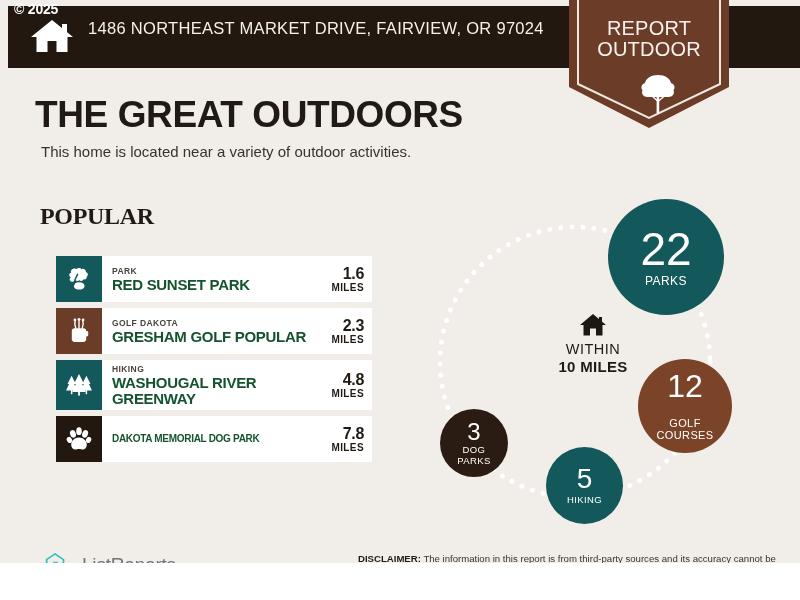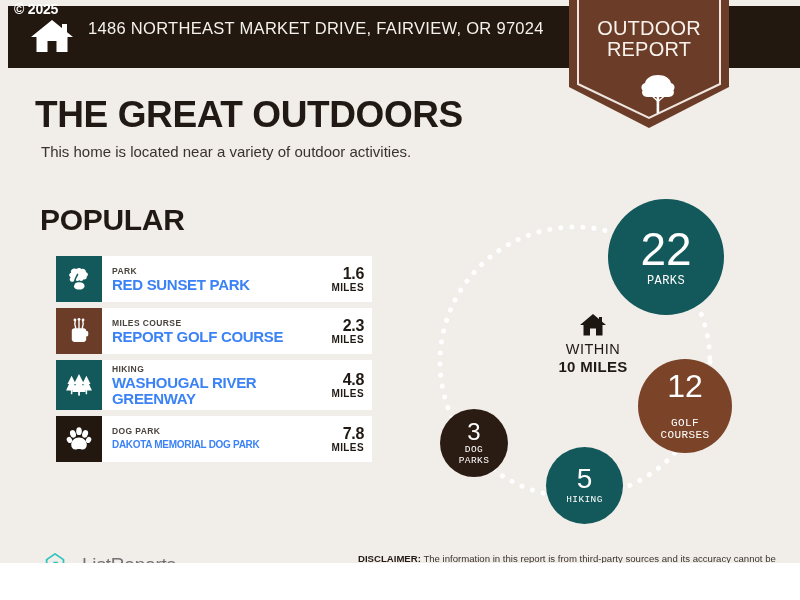--- a/index.html
+++ b/index.html
@@ -348,8 +348,8 @@
     <path d="M9 -4 L9 84 L80 118 L151 84 L151 -4" fill="none" stroke="#efe7df" stroke-width="2"></path>
   </svg>
   <div class="badge-title">
+    <div>REPORT</div>
     <div>OUTDOOR</div>
-    <div>REPORT</div>
   </div>
   <span class="badge-tree">
     <svg viewBox="0 0 36 40" width="36" height="40" aria-hidden="true">

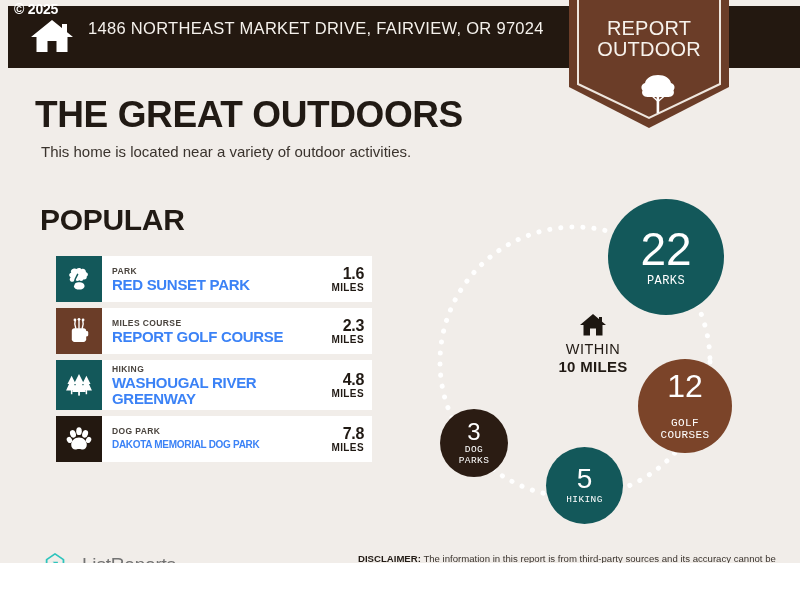--- a/index.html
+++ b/index.html
@@ -128,10 +128,11 @@
     position: absolute;
     left: 40px;
     top: 203px;
-    font-size: 30px;
+    font-size: 24px;
     font-weight: bold;
     color: #211a14;
     letter-spacing: -0.3px;
+    font-family: Liberation Serif, serif;
   }
 
   

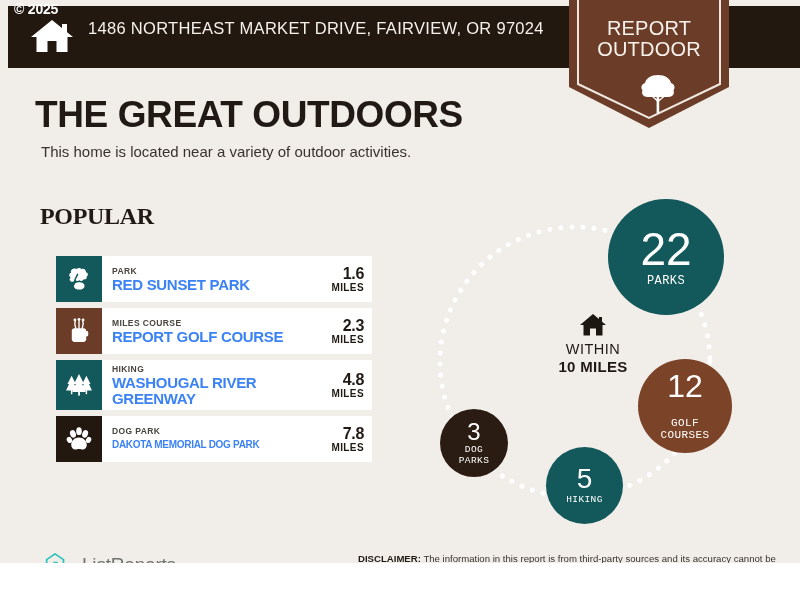--- a/index.html
+++ b/index.html
@@ -183,7 +183,7 @@
   .row-name {
     font-size: 15px;
     font-weight: bold;
-    color: #3b82f6;
+    color: #14532d;
     letter-spacing: -0.3px;
     line-height: 15.5px;
   }

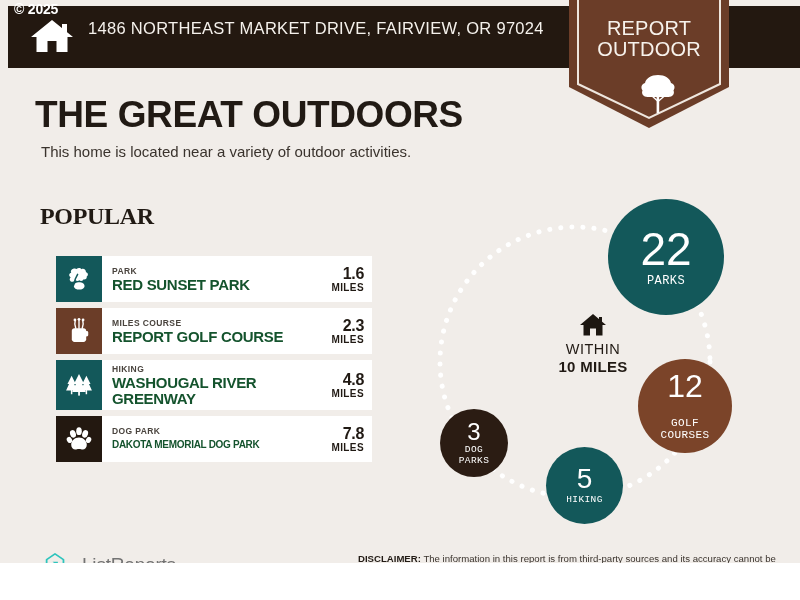--- a/index.html
+++ b/index.html
@@ -244,7 +244,6 @@
   .bubble .lbl {
     letter-spacing: 0.4px;
     line-height: 1.08;
-    font-family: Liberation Mono, monospace;
   }
 
   .b-parks {

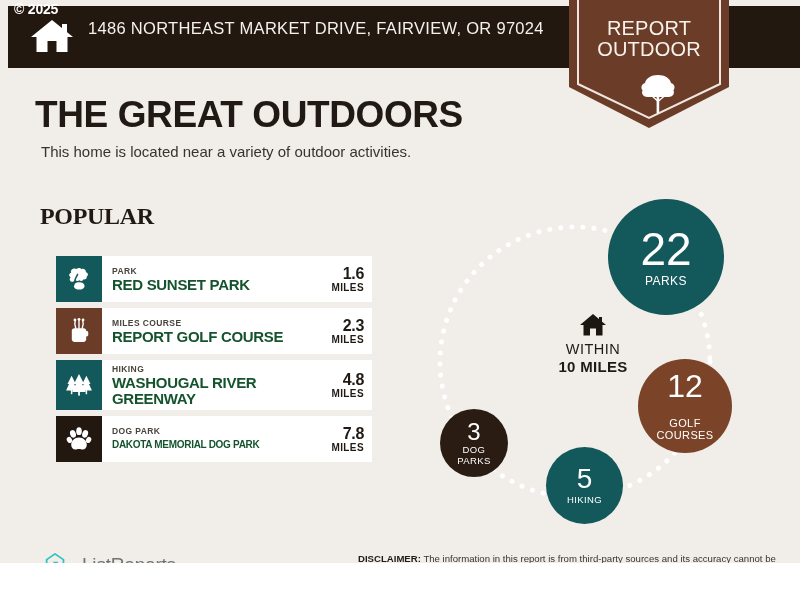--- a/index.html
+++ b/index.html
@@ -397,7 +397,7 @@
         </svg>
       </div>
       <div class="row-text">
-        <div class="row-cat">MILES COURSE</div>
+        <div class="row-cat">GOLF DAKOTA</div>
         <div class="row-name">REPORT GOLF COURSE</div>
       </div>
       <div class="row-dist">

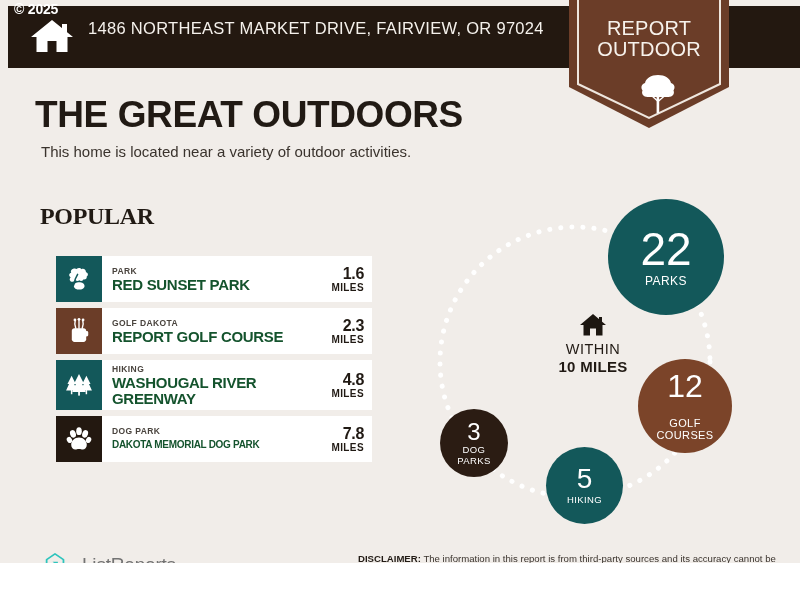--- a/index.html
+++ b/index.html
@@ -398,7 +398,7 @@
       </div>
       <div class="row-text">
         <div class="row-cat">GOLF DAKOTA</div>
-        <div class="row-name">REPORT GOLF COURSE</div>
+        <div class="row-name">GRESHAM GOLF POPULAR</div>
       </div>
       <div class="row-dist">
         <div class="dist-num">2.3</div>

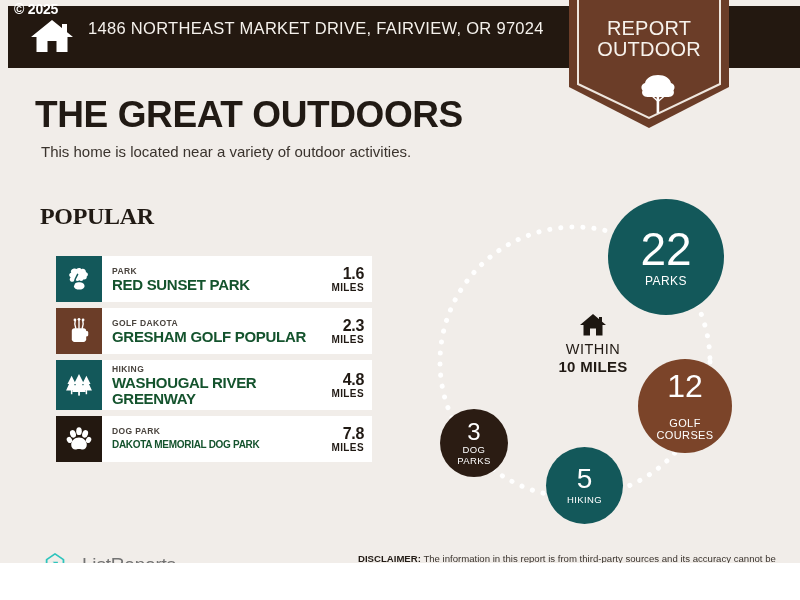--- a/index.html
+++ b/index.html
@@ -439,7 +439,6 @@
         </svg>
       </div>
       <div class="row-text">
-        <div class="row-cat">DOG PARK</div>
         <div class="row-name small">DAKOTA MEMORIAL DOG PARK</div>
       </div>
       <div class="row-dist">

